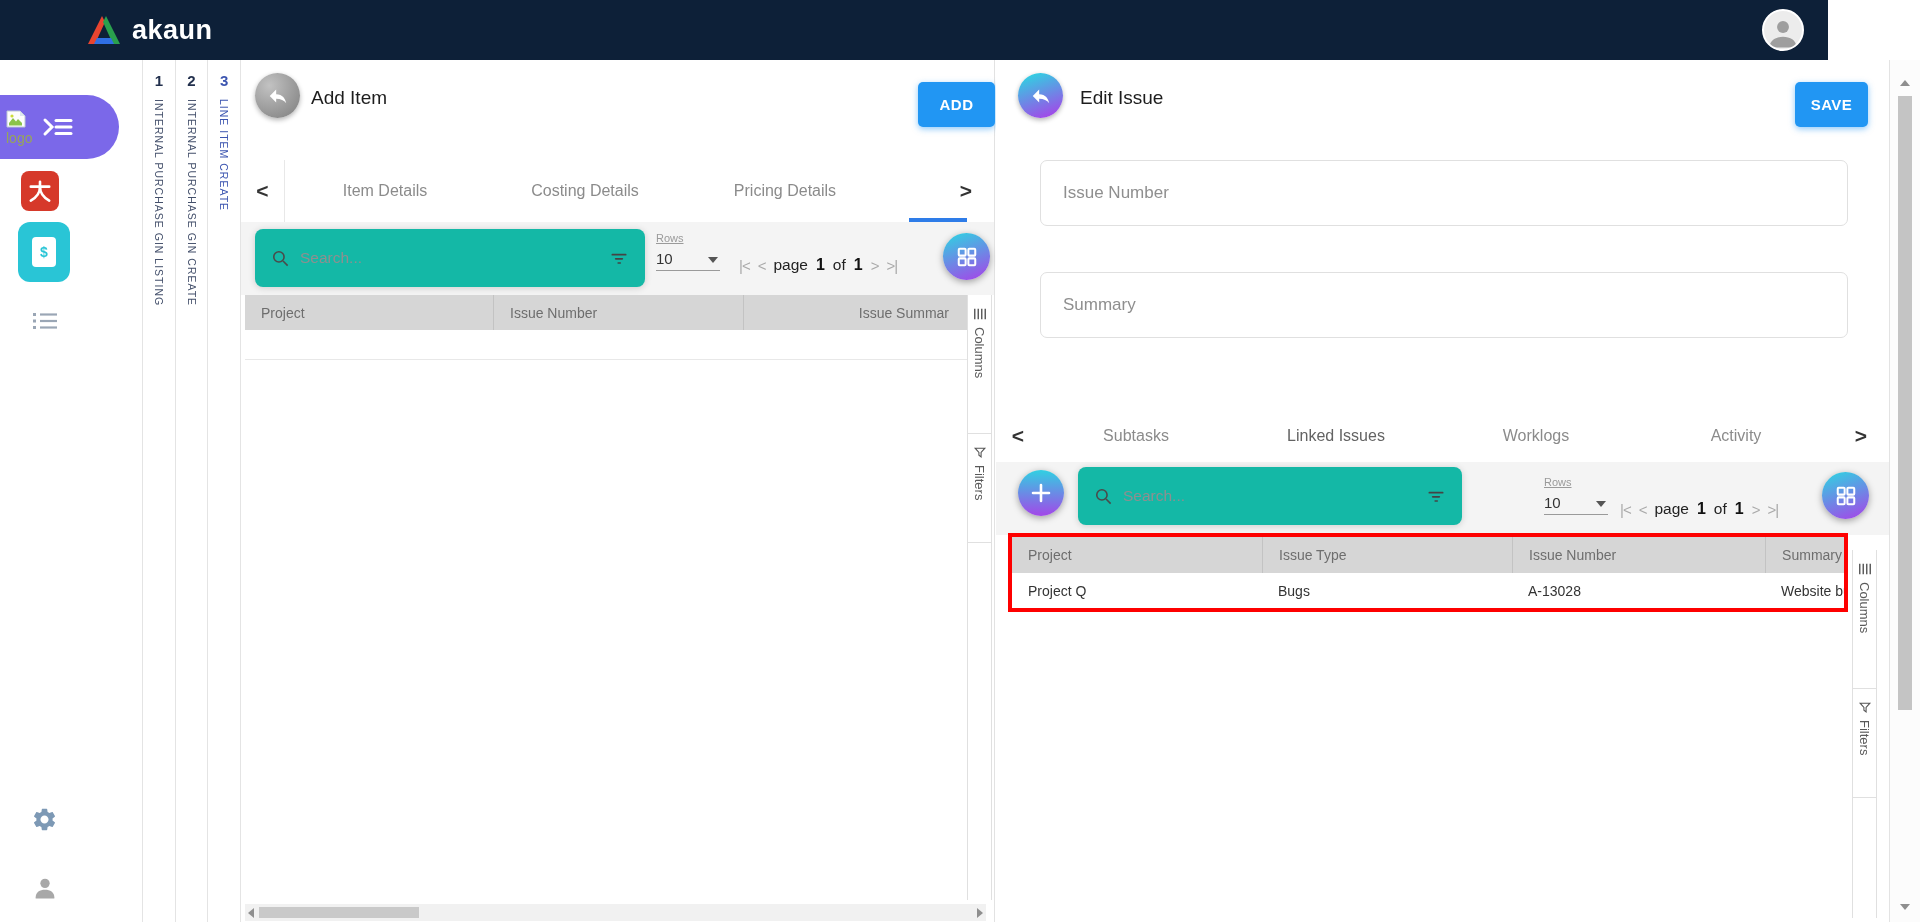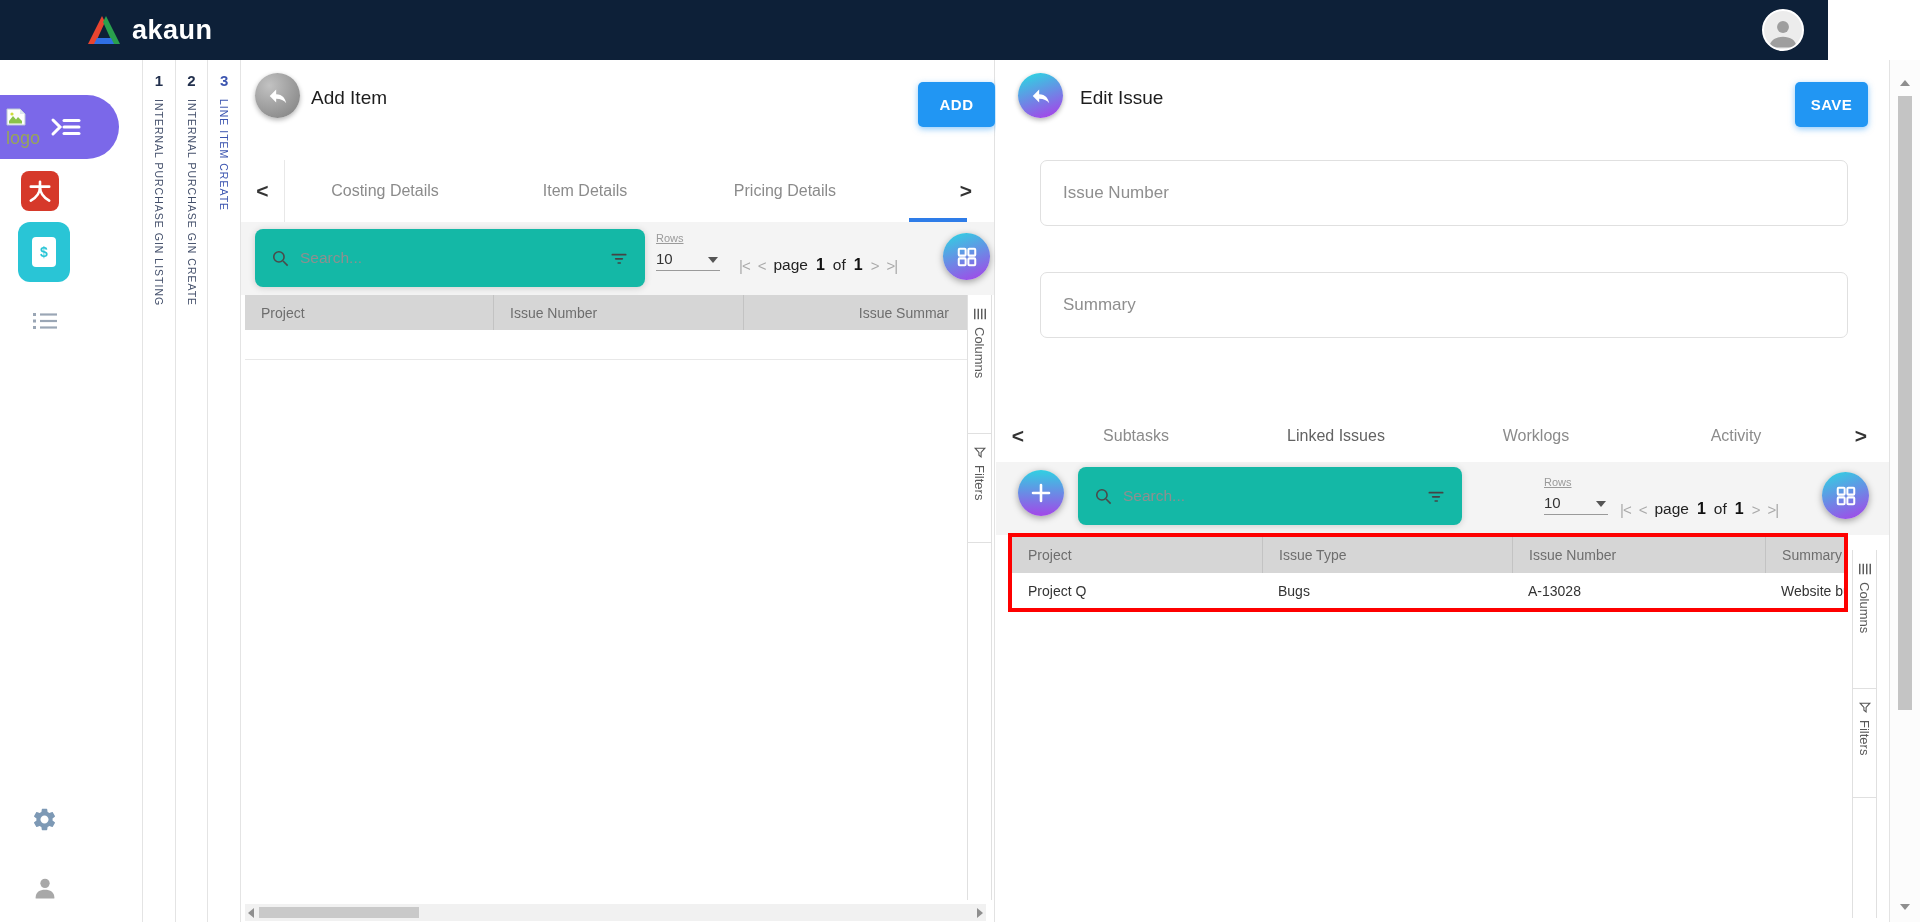--- a/index.html
+++ b/index.html
@@ -18,7 +18,7 @@
 .logo-pill { position:absolute; left:0; top:35px; width:119px; height:64px; background:#7b68e9;
   border-radius:0 32px 32px 0; display:flex; align-items:center; z-index:10; }
 .logo-col { display:flex; flex-direction:column; margin-left:6px; line-height:1; }
-.logo-alt { color:#97a55a; font-size:18px; margin-top:3px; }
+.logo-alt { color:#97a55a; font-size:14px; margin-top:3px; }
 .menu-toggle { margin-left:9px; display:flex; cursor:pointer; }
 .tile { position:absolute; display:flex; align-items:center; justify-content:center; cursor:pointer; }
 .tile-red { left:21px; top:111px; width:38px; height:40px; background:#d6392a; border-radius:8px; }

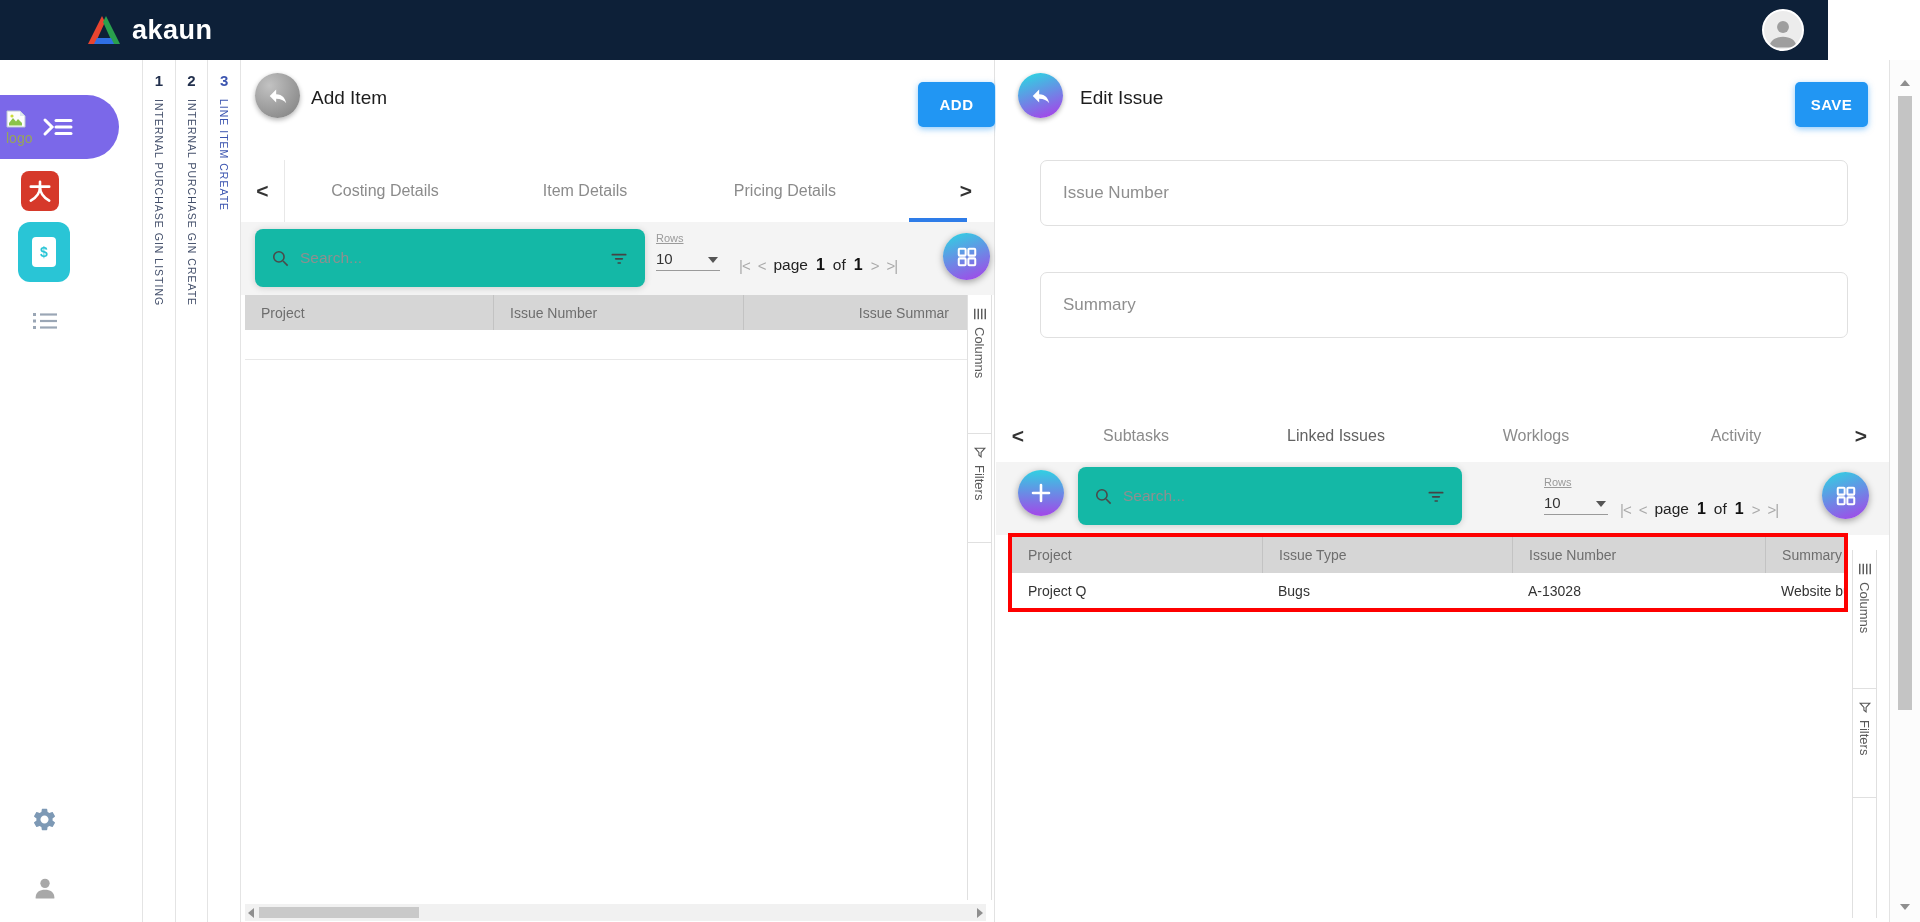--- a/index.html
+++ b/index.html
@@ -252,8 +252,8 @@
   <div class="tabbar">
     <div class="tab-chevron left">&lt;</div>
     <div class="tabs-row">
+      <div class="tab">Item Details</div>
       <div class="tab">Costing Details</div>
-      <div class="tab">Item Details</div>
       <div class="tab">Pricing Details</div>
       <div class="tab active partial">Issu</div>
     </div>

